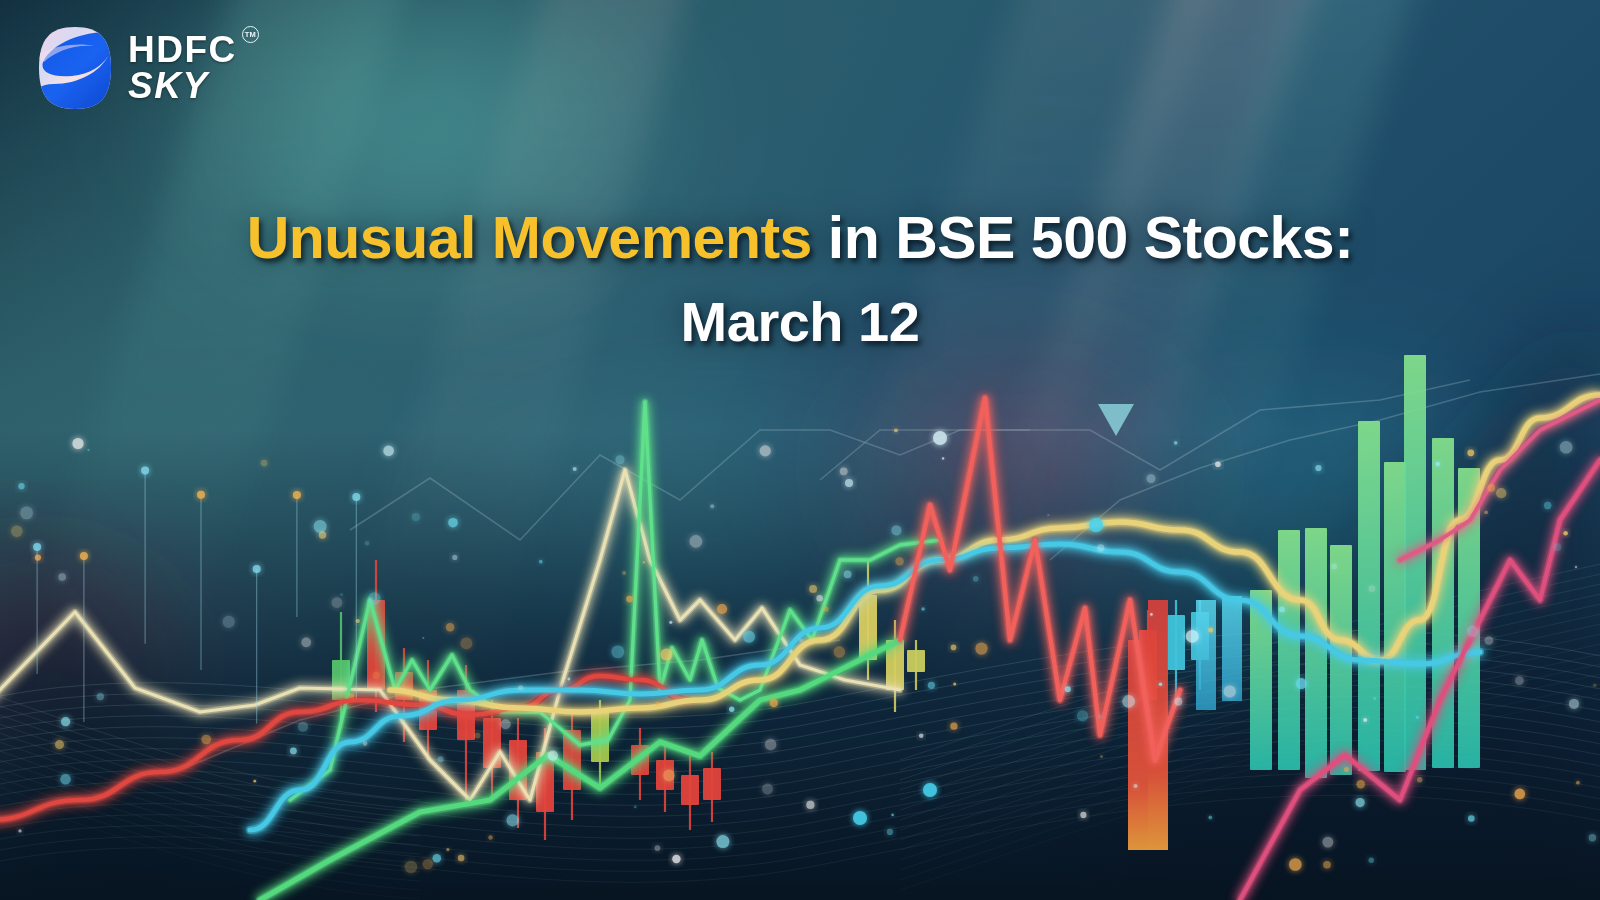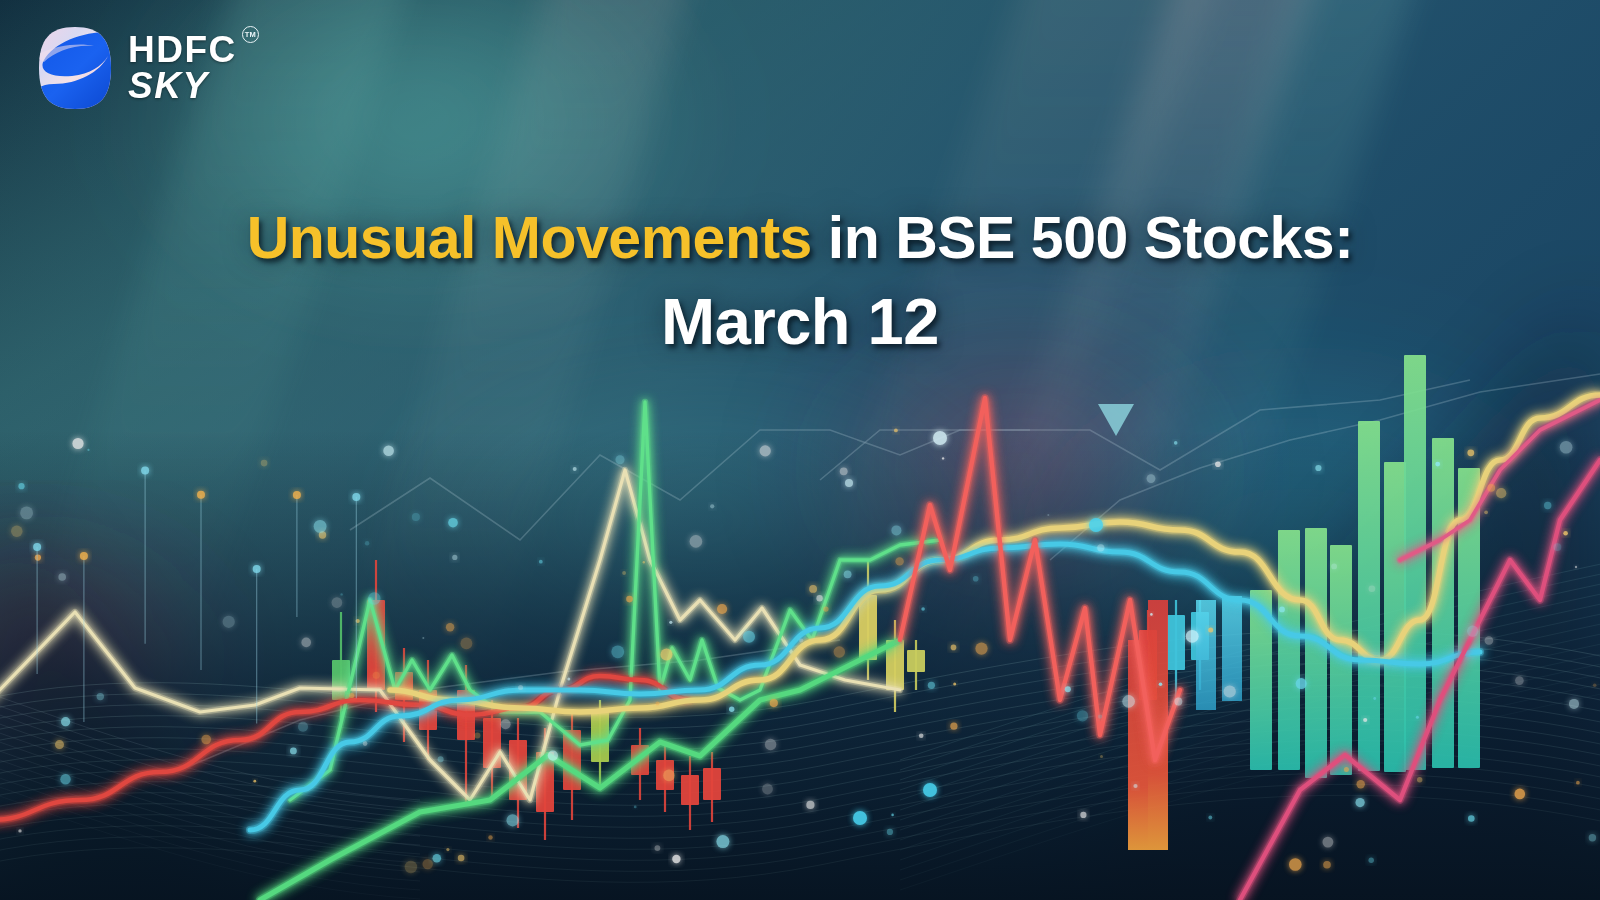--- a/index.html
+++ b/index.html
@@ -42,7 +42,7 @@
     white-space:nowrap;
   }
   .hl{color:#F6C12A;}
-  .title-line.l2{font-size:65px;}
+  .title-line.l2{font-size:56px;}
 </style>
 </head>
 <body>

